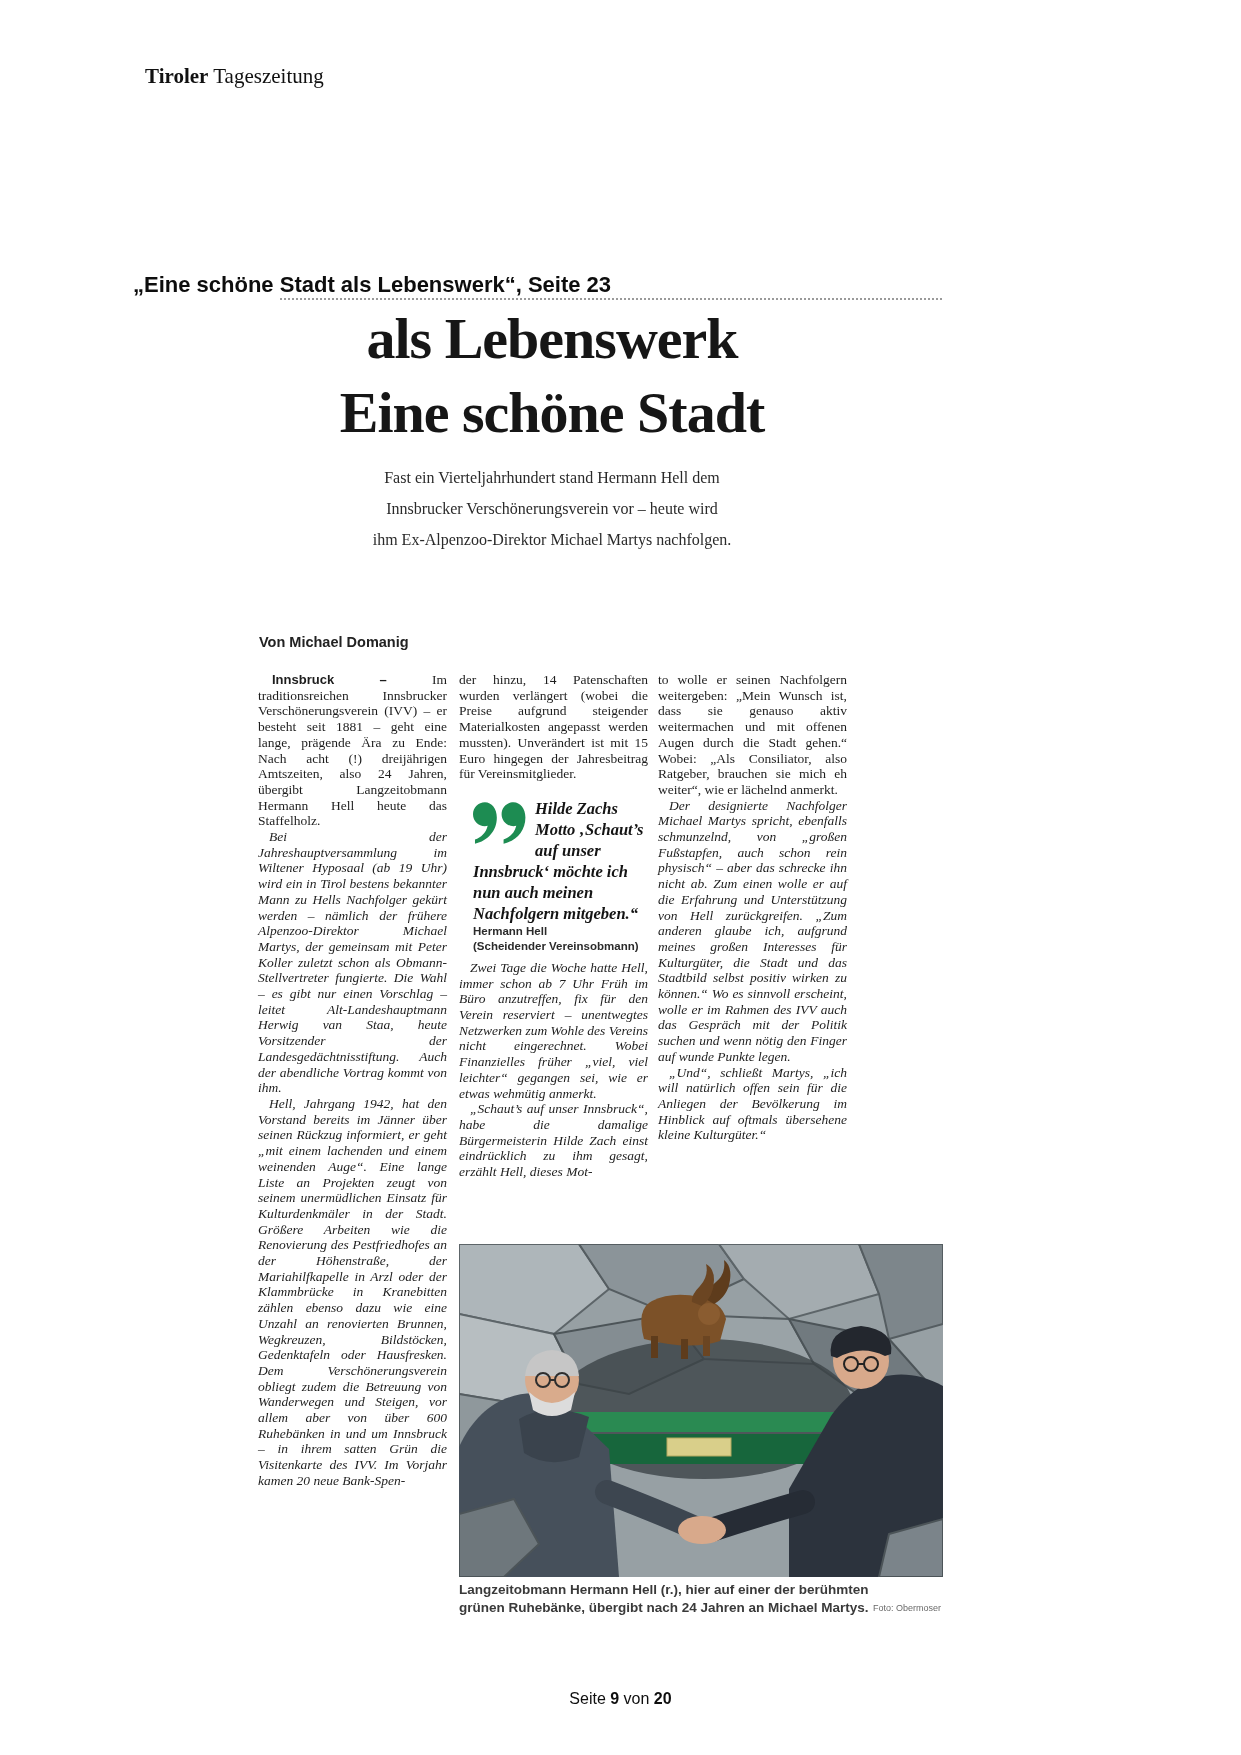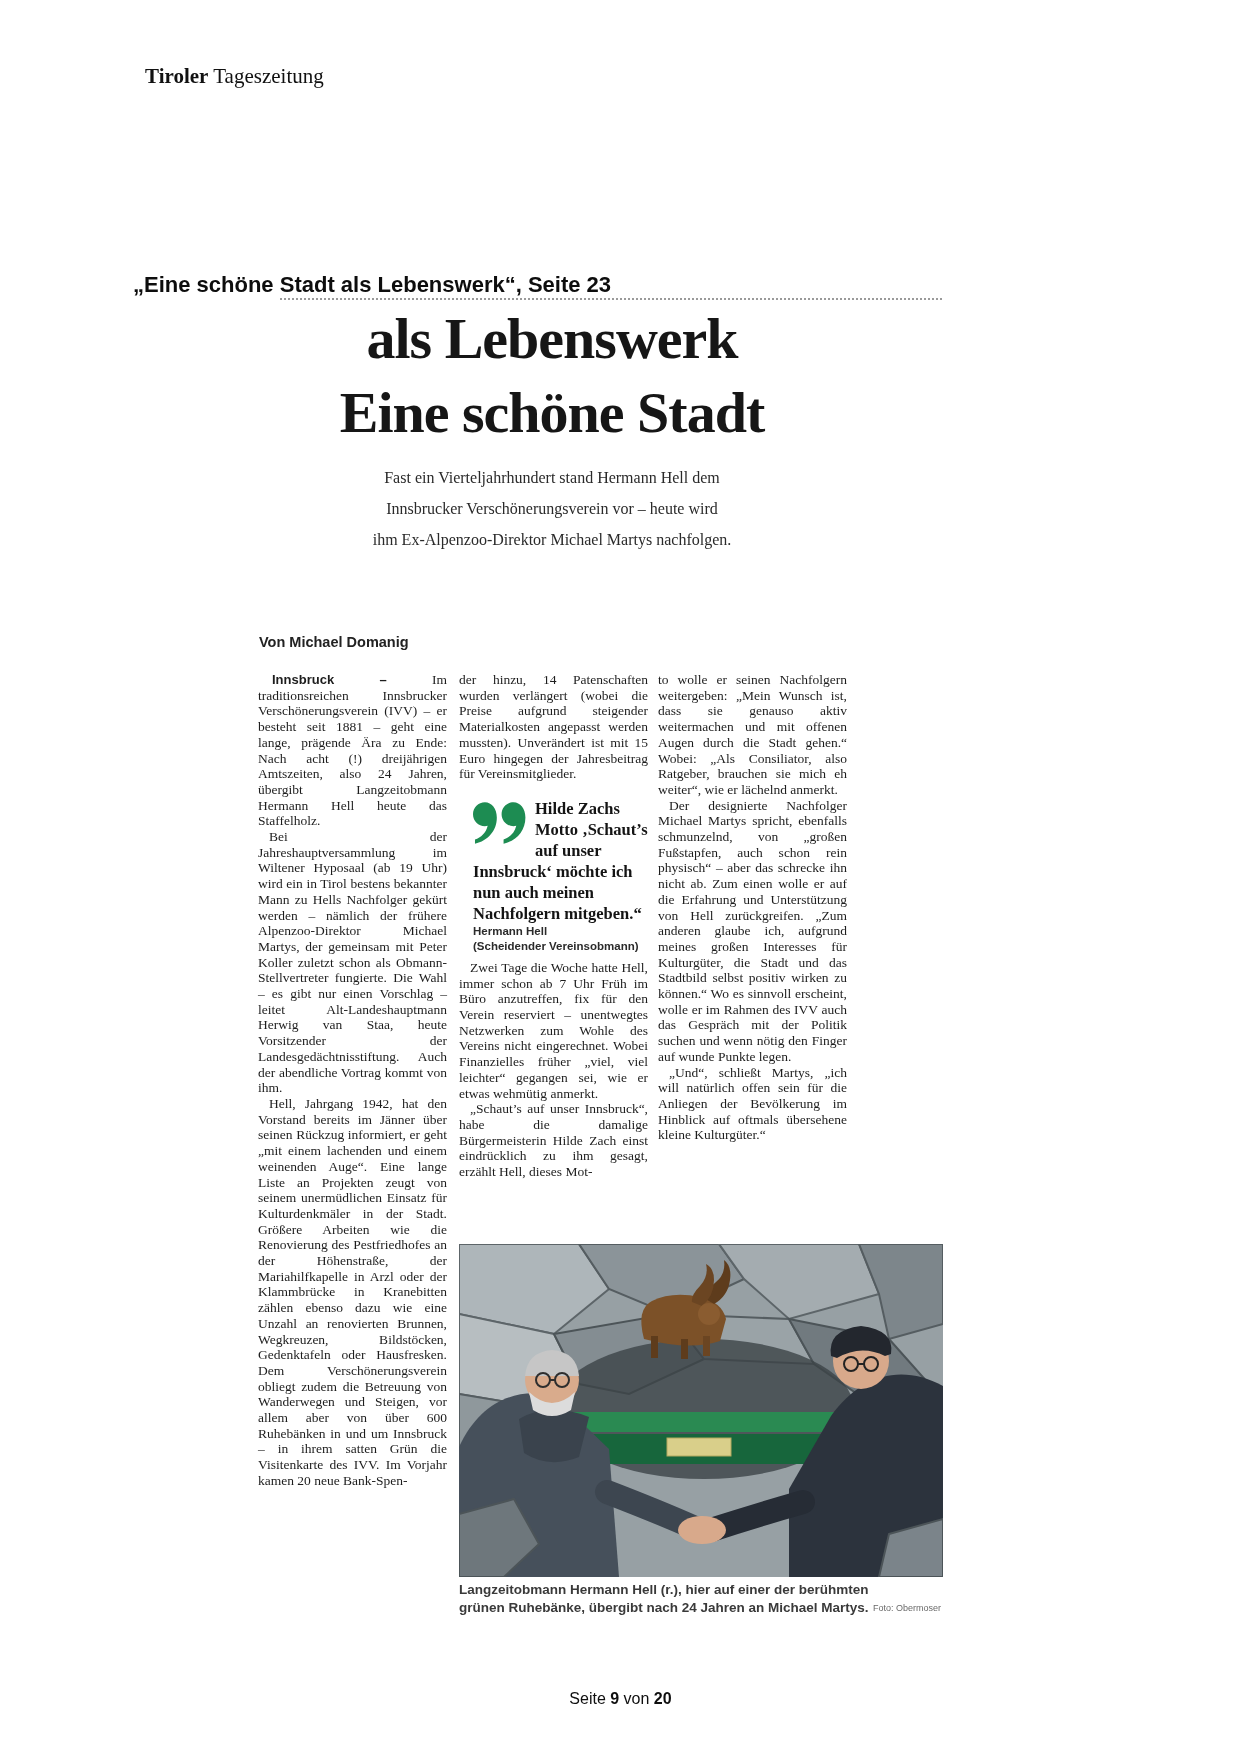--- a/index.html
+++ b/index.html
@@ -35,7 +35,7 @@
   
   .pullquote{margin:16px 0 6px 2px;padding-left:12px;}
   .pq-mark{float:left;width:54px;height:42px;margin:4px 8px 0 0;}
-  .pq-text{font-size:16.5px;line-height:21px;font-weight:700;color:#141414;text-align:left;}
+  .pq-text{font-size:16.5px;line-height:21px;font-weight:700;font-style:italic;color:#141414;text-align:left;}
   .pq-attrib{margin-top:0;font-family:"Liberation Sans", sans-serif;font-weight:700;
              font-size:11.5px;line-height:15px;color:#2b2b2b;text-align:left;}
 

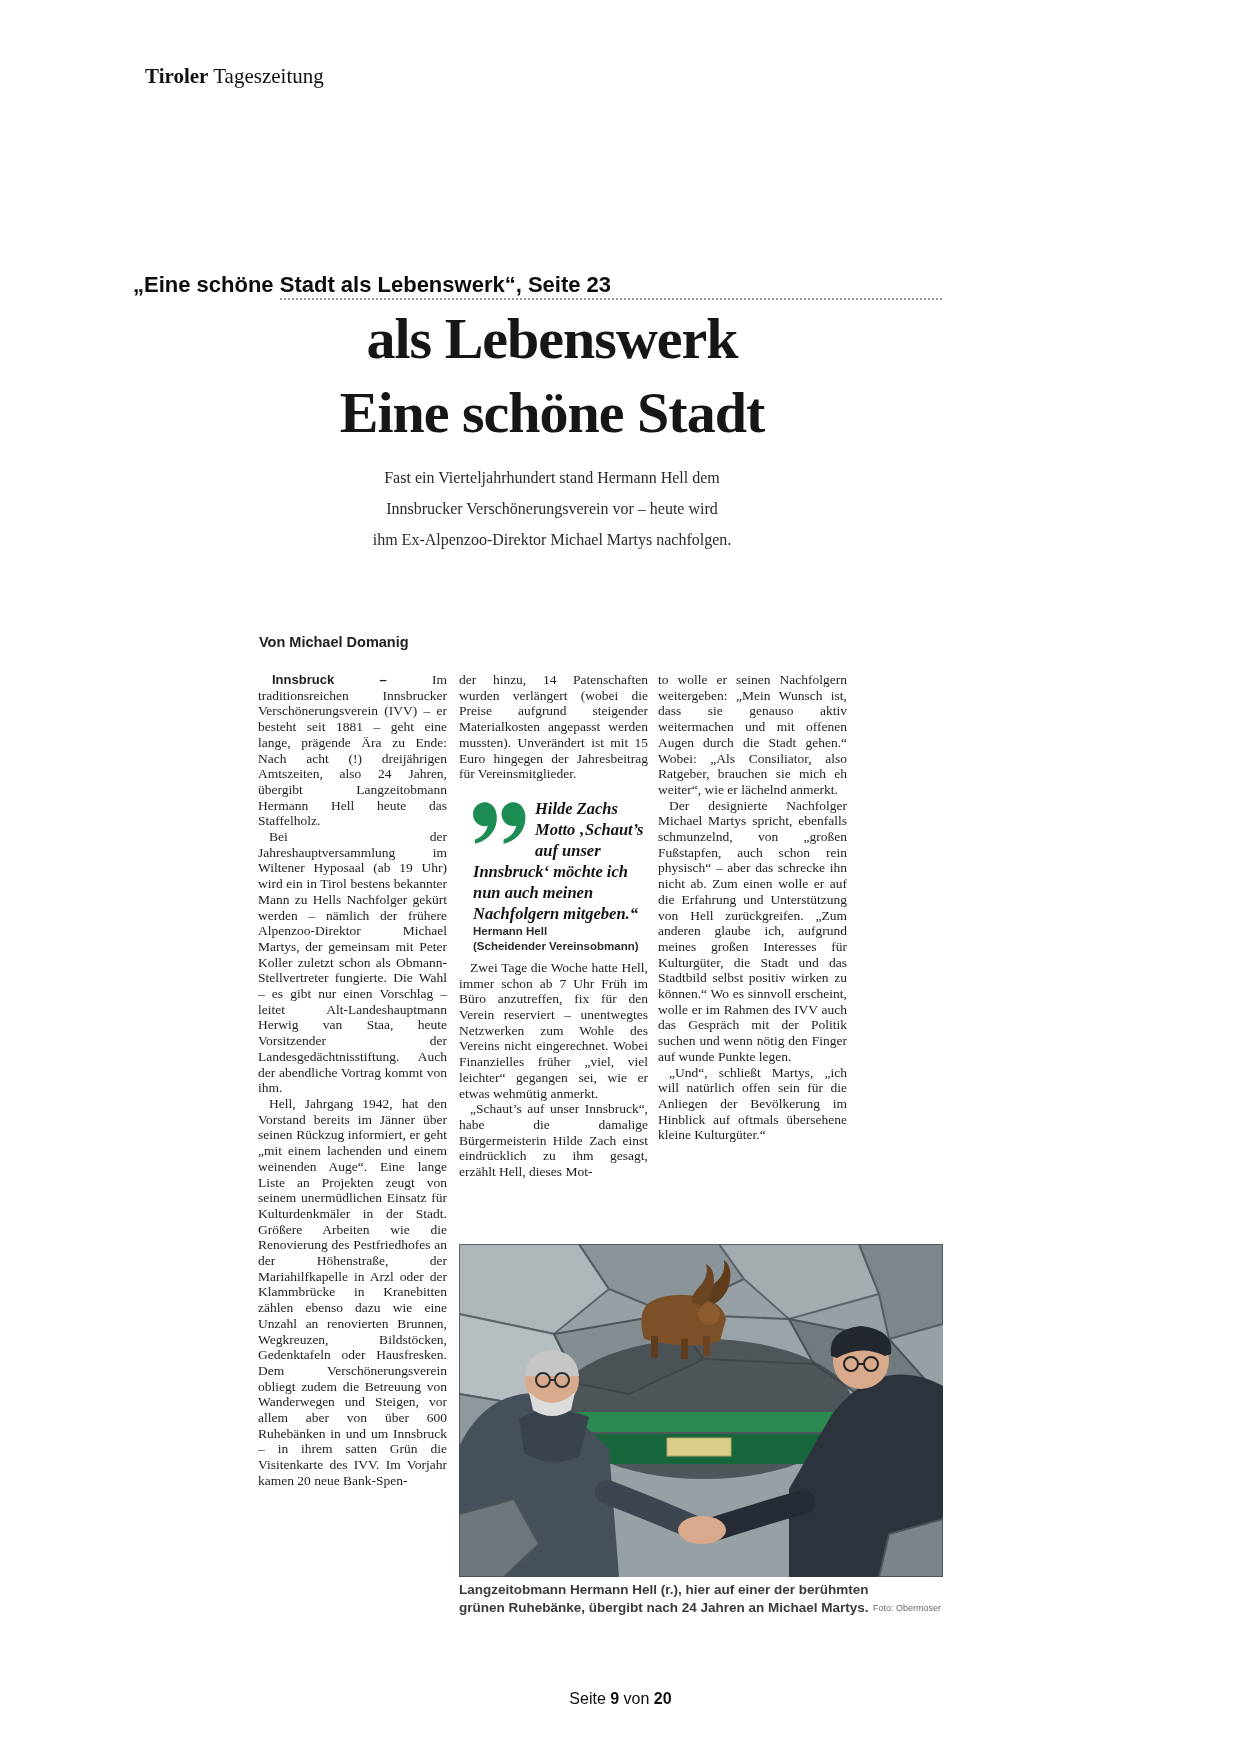--- a/index.html
+++ b/index.html
@@ -29,7 +29,7 @@
   .col-2{left:459px;}
   .col-3{left:658px;}
   .col p{margin:0;}
-  .col p.indent{text-indent:11px;}
+  .col p.indent{text-indent:11px;font-style:italic;}
   .col .lead{font-family:"Liberation Sans", sans-serif;font-weight:700;font-size:13px;padding-left:14px;}
 
   

